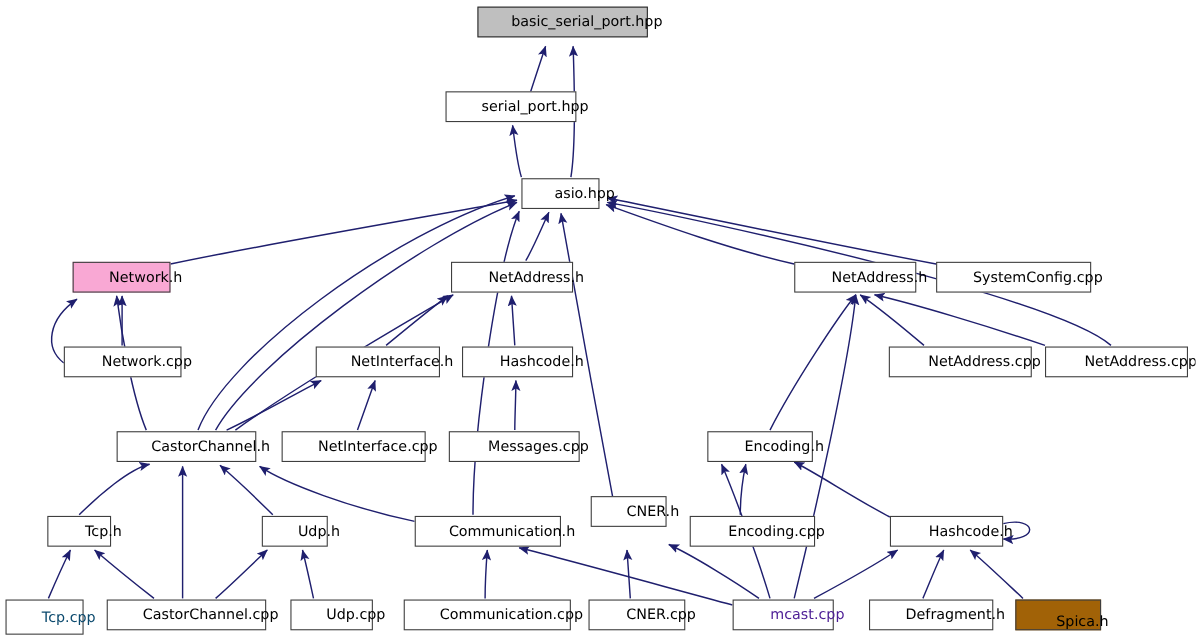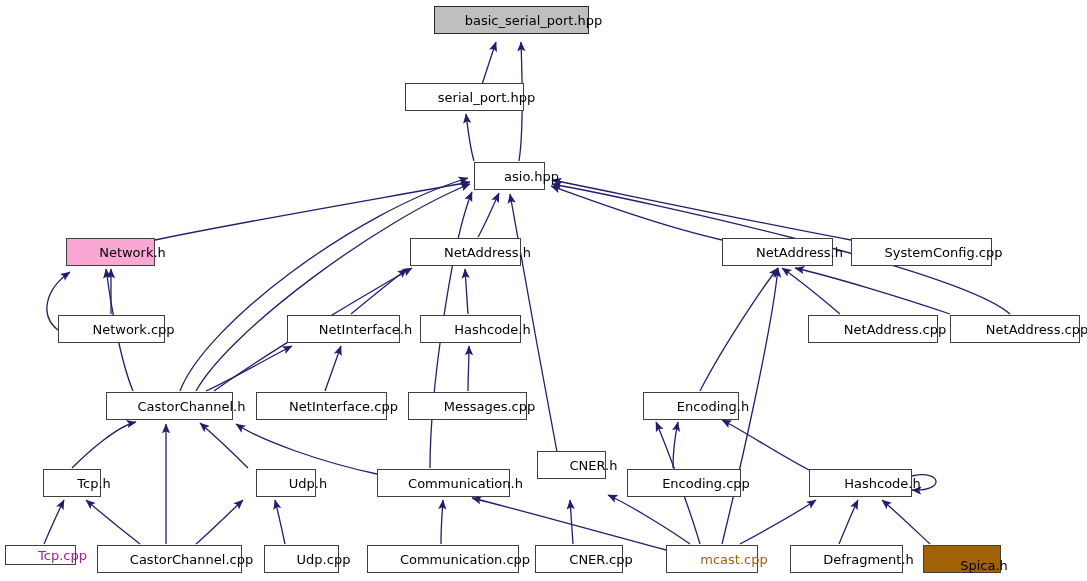--- a/index.html
+++ b/index.html
@@ -139,7 +139,7 @@
       <div class="node" style="left: 43px; top: 469px; width: 58px; height: 28px; background: rgb(255, 255, 255); border-color: rgb(63, 63, 63); color: rgb(0, 0, 0);">
         <span class="node-label">Tcp.h</span>
       </div>
-      <div class="node" style="left: 256px; top: 469px; width: 60px; height: 28px; background: rgb(255, 255, 255); border-color: rgb(63, 63, 63); color: rgb(0, 0, 0);">
+      <div class="node" style="left: 238px; top: 469px; width: 60px; height: 28px; background: rgb(255, 255, 255); border-color: rgb(63, 63, 63); color: rgb(0, 0, 0);">
         <span class="node-label">Udp.h</span>
       </div>
       <div class="node" style="left: 377px; top: 469px; width: 133px; height: 28px; background: rgb(255, 255, 255); border-color: rgb(63, 63, 63); color: rgb(0, 0, 0);">

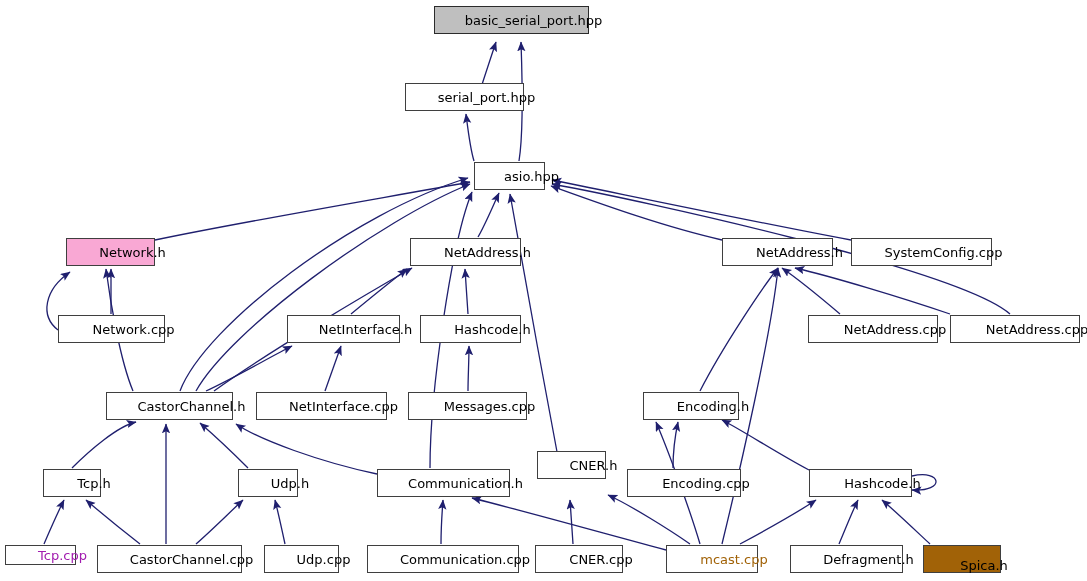--- a/index.html
+++ b/index.html
@@ -154,7 +154,7 @@
       <div class="node" style="left: 809px; top: 469px; width: 103px; height: 28px; background: rgb(255, 255, 255); border-color: rgb(63, 63, 63); color: rgb(0, 0, 0);">
         <span class="node-label">Hashcode.h</span>
       </div>
-      <div class="node" style="left: 5px; top: 545px; width: 71px; height: 20px; background: rgb(255, 255, 255); border-color: rgb(63, 63, 63); color: #a21caf;">
+      <div class="node" style="left: 5px; top: 545px; width: 71px; height: 32px; background: rgb(255, 255, 255); border-color: rgb(63, 63, 63); color: #0c4a6e;">
         <span class="node-label">Tcp.cpp</span>
       </div>
       <div class="node" style="left: 97px; top: 545px; width: 145px; height: 28px; background: rgb(255, 255, 255); border-color: rgb(63, 63, 63); color: rgb(0, 0, 0);">

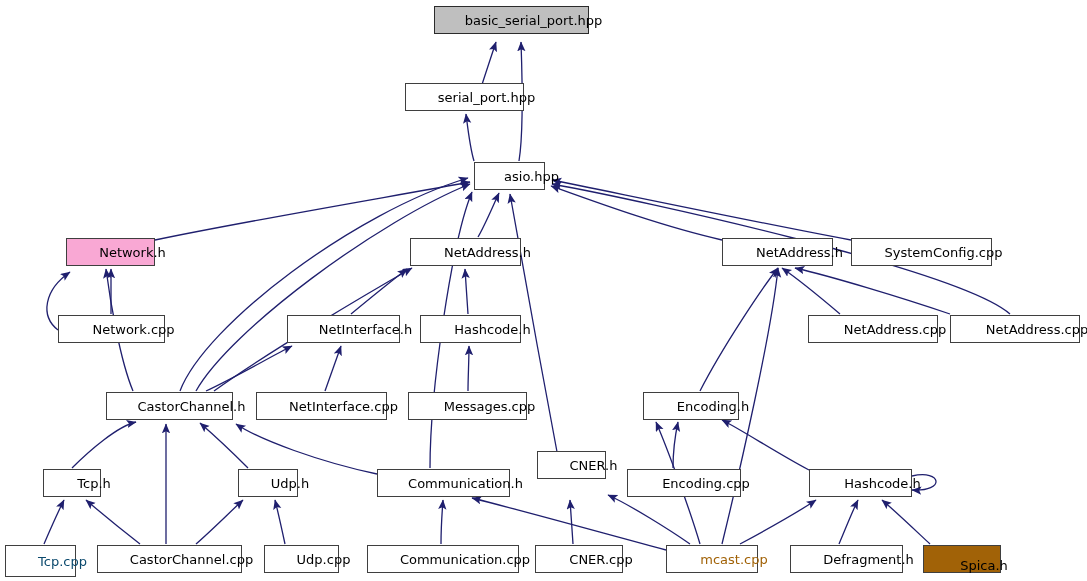--- a/index.html
+++ b/index.html
@@ -169,7 +169,7 @@
       <div class="node" style="left: 535px; top: 545px; width: 88px; height: 28px; background: rgb(255, 255, 255); border-color: rgb(63, 63, 63); color: rgb(0, 0, 0);">
         <span class="node-label">CNER.cpp</span>
       </div>
-      <div class="node" style="left: 666px; top: 545px; width: 92px; height: 28px; background: rgb(255, 255, 255); border-color: rgb(63, 63, 63); color: #a16207;">
+      <div class="node" style="left: 666px; top: 545px; width: 92px; height: 28px; background: rgb(255, 255, 255); border-color: rgb(63, 63, 63); color: #4c1d95;">
         <span class="node-label">mcast.cpp</span>
       </div>
       <div class="node" style="left: 790px; top: 545px; width: 113px; height: 28px; background: rgb(255, 255, 255); border-color: rgb(63, 63, 63); color: rgb(0, 0, 0);">

